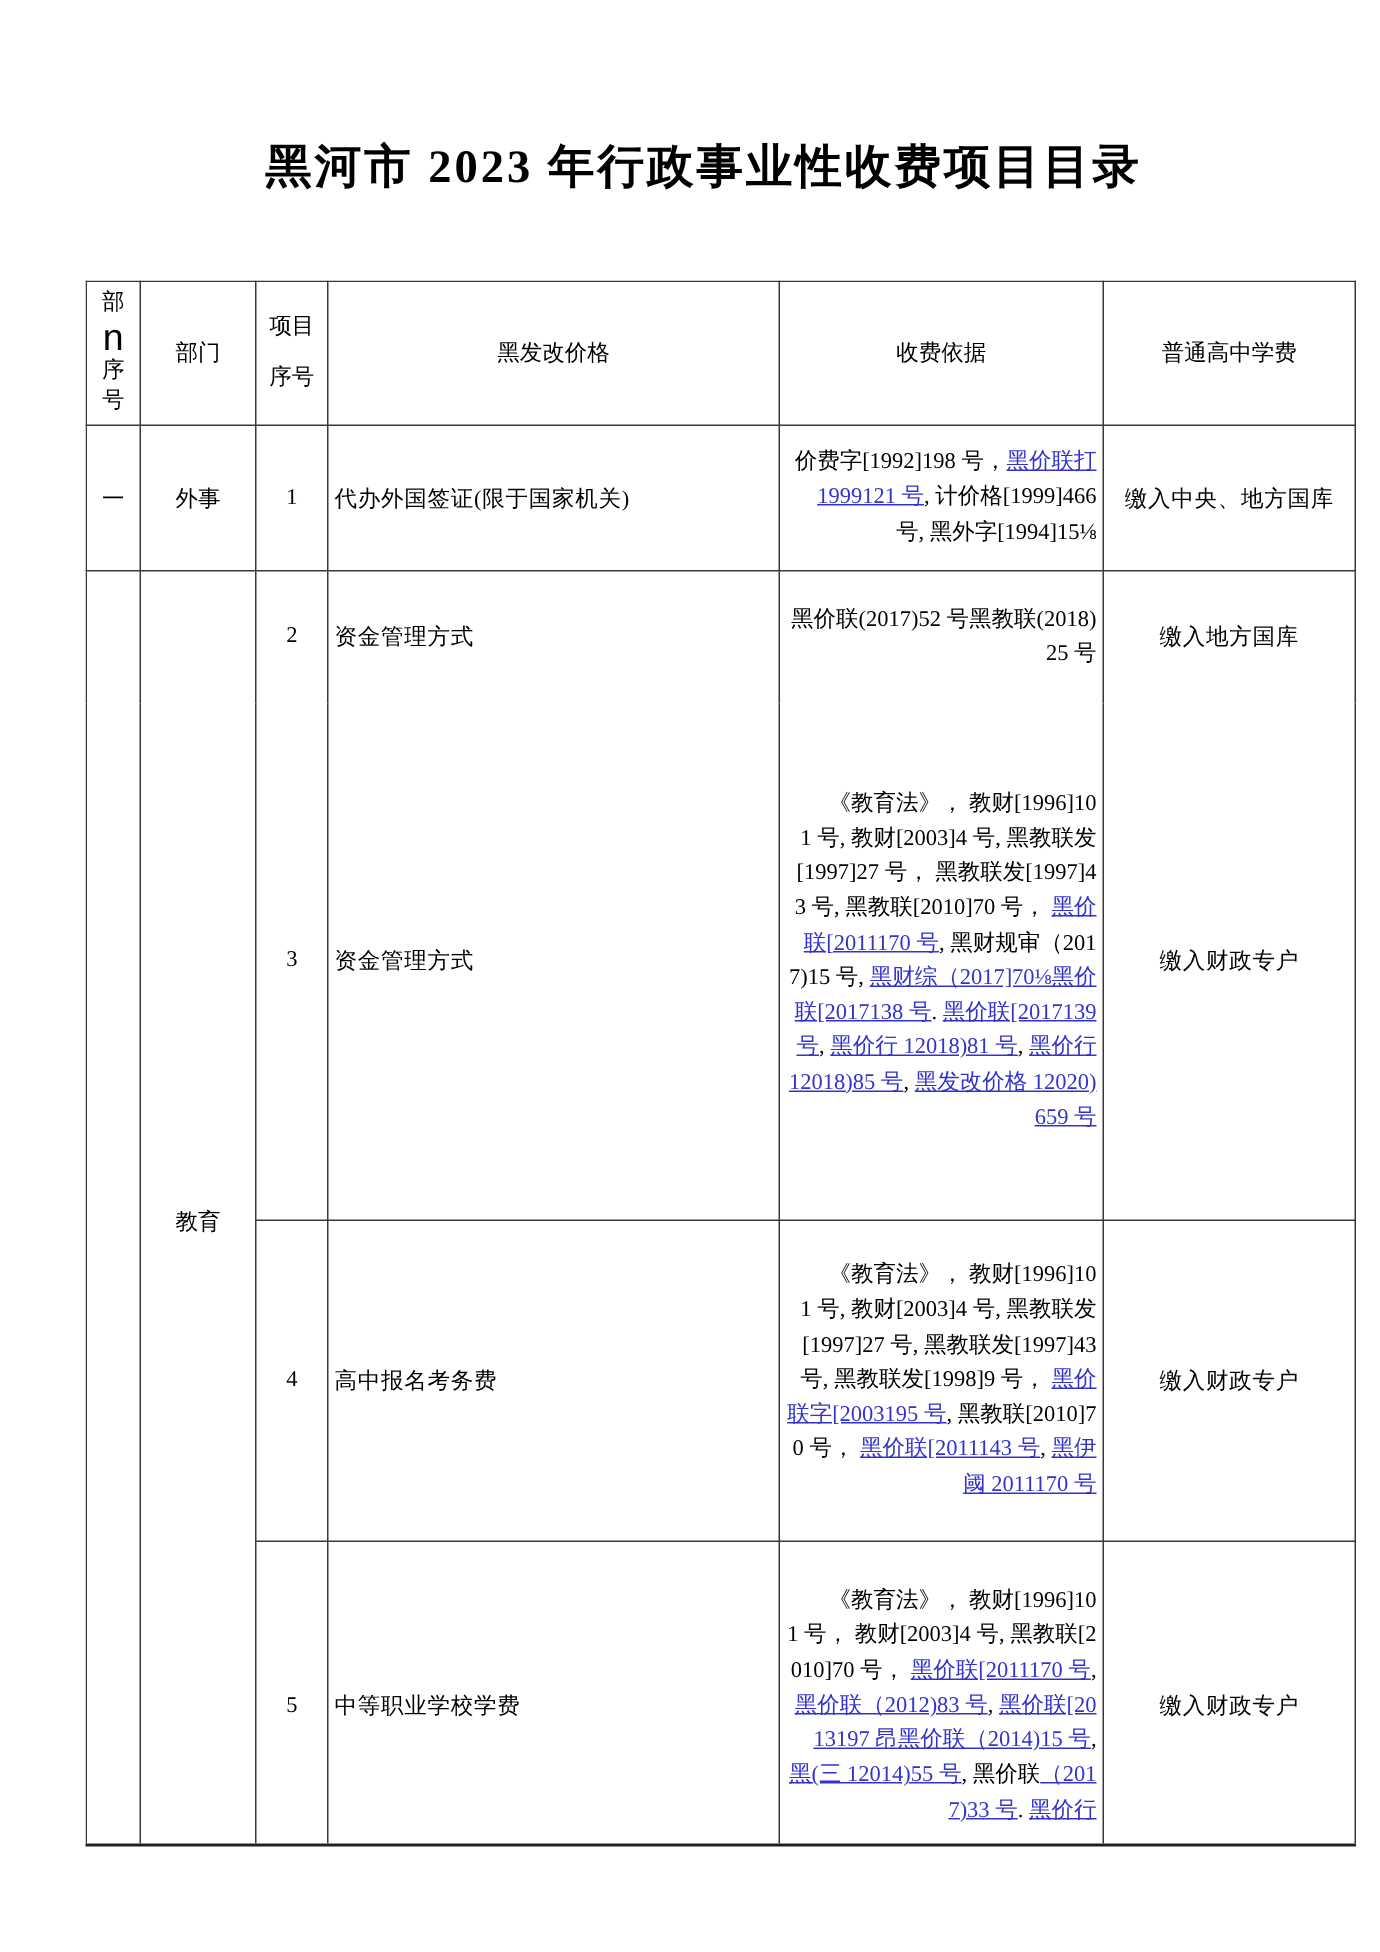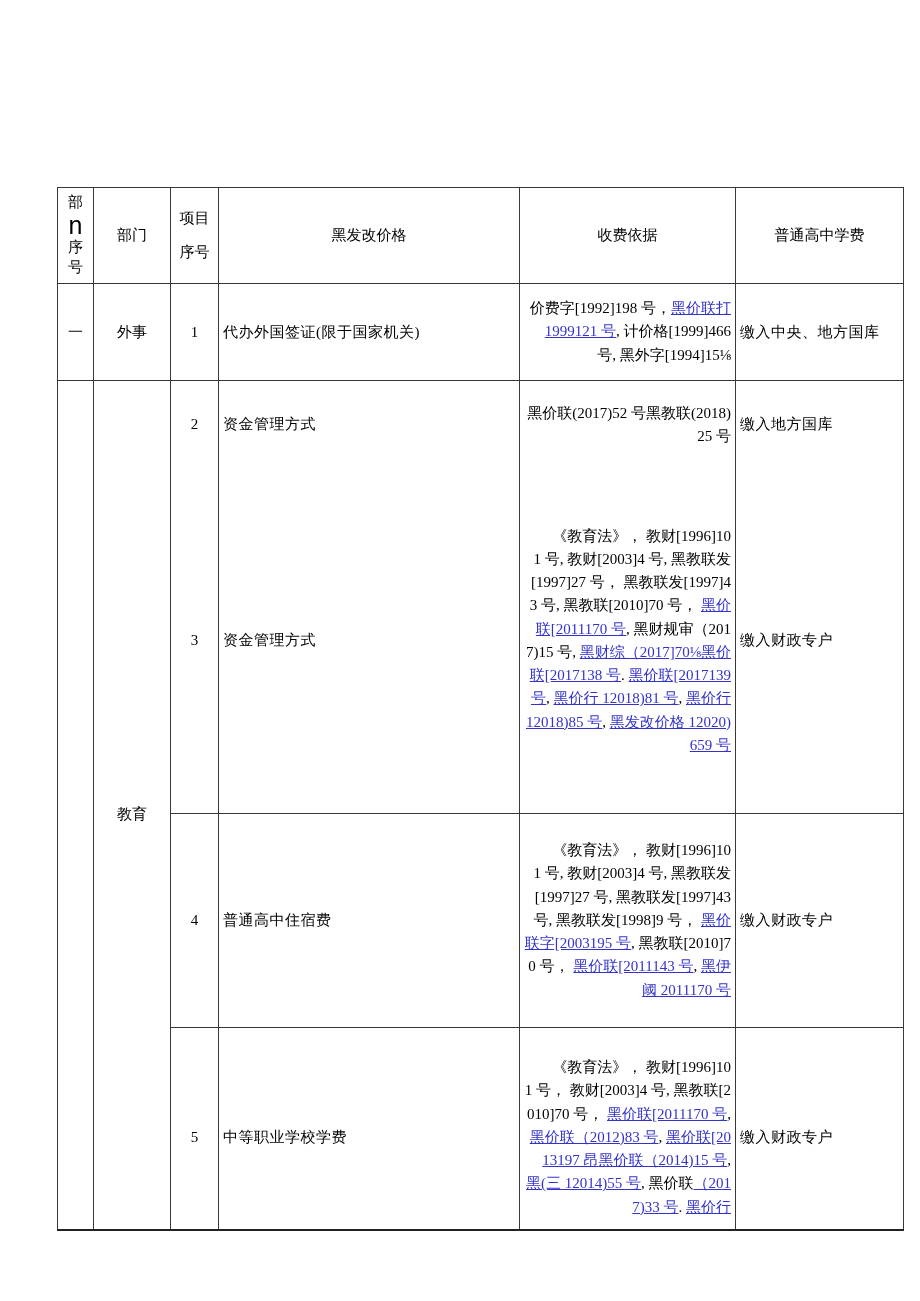--- a/index.html
+++ b/index.html
@@ -47,6 +47,7 @@
 
 <div class="page">
 
+  <h1 class="title">黑河市 2023 年行政事业性收费项目目录</h1>
 
   <div class="table-clip">
     <table class="fee">

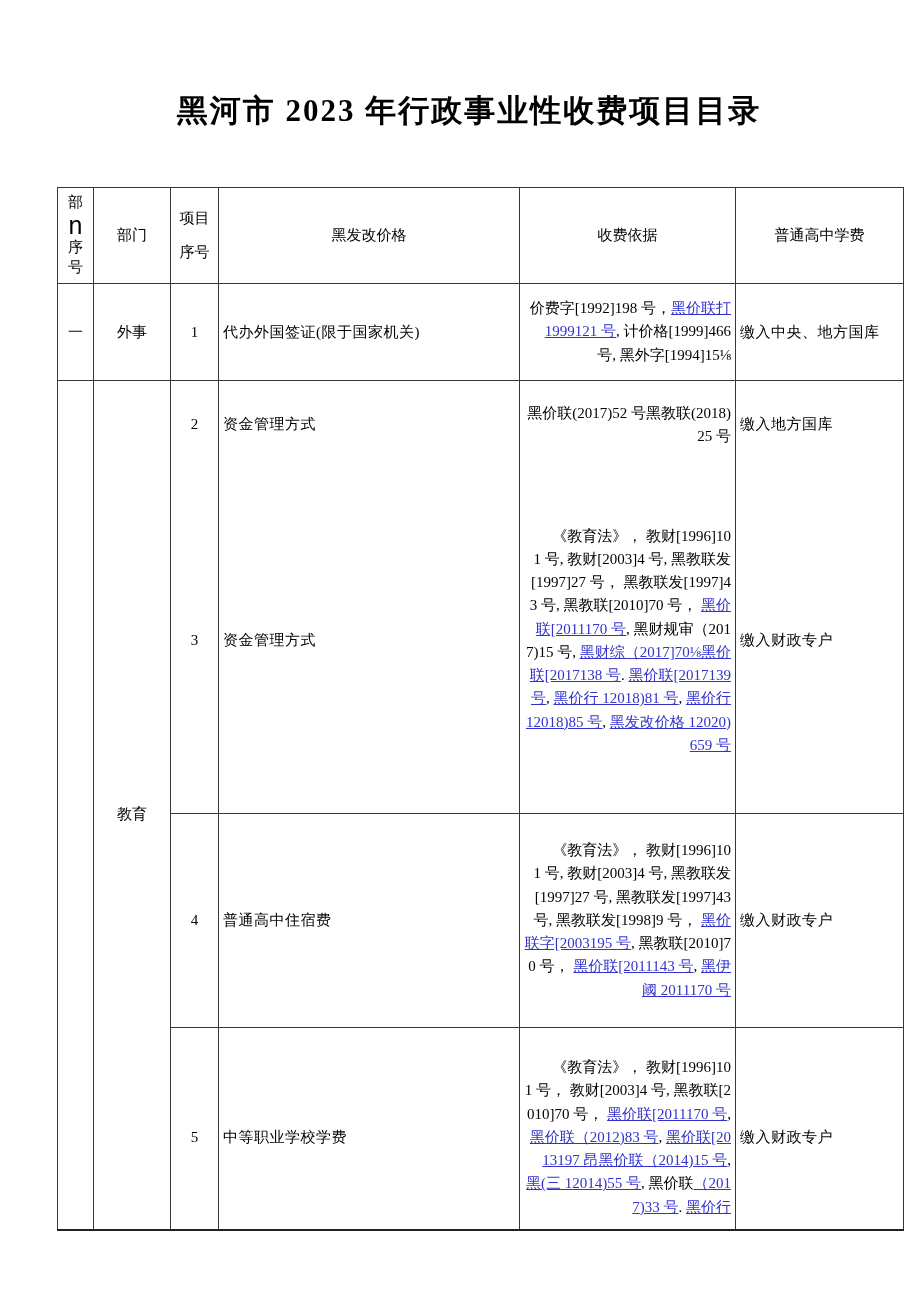--- a/index.html
+++ b/index.html
@@ -31,7 +31,7 @@
     padding:3px 5px 3px 5px;word-break:break-all;
   }
   td.basis.mid{vertical-align:middle;}
-  td.mg{text-align:left;padding:2px 2px 2px 3px;letter-spacing:0.5px;margin-left:16px;}
+  td.mg{text-align:center;padding:2px 2px 2px 3px;letter-spacing:0.5px;margin-left:16px;}
   .indent{text-indent:1.6em;}
   a.doc-link{color:var(--link,#3333cc);text-decoration:underline;cursor:pointer;}
   tr.no-bb>td{border-bottom:none;}

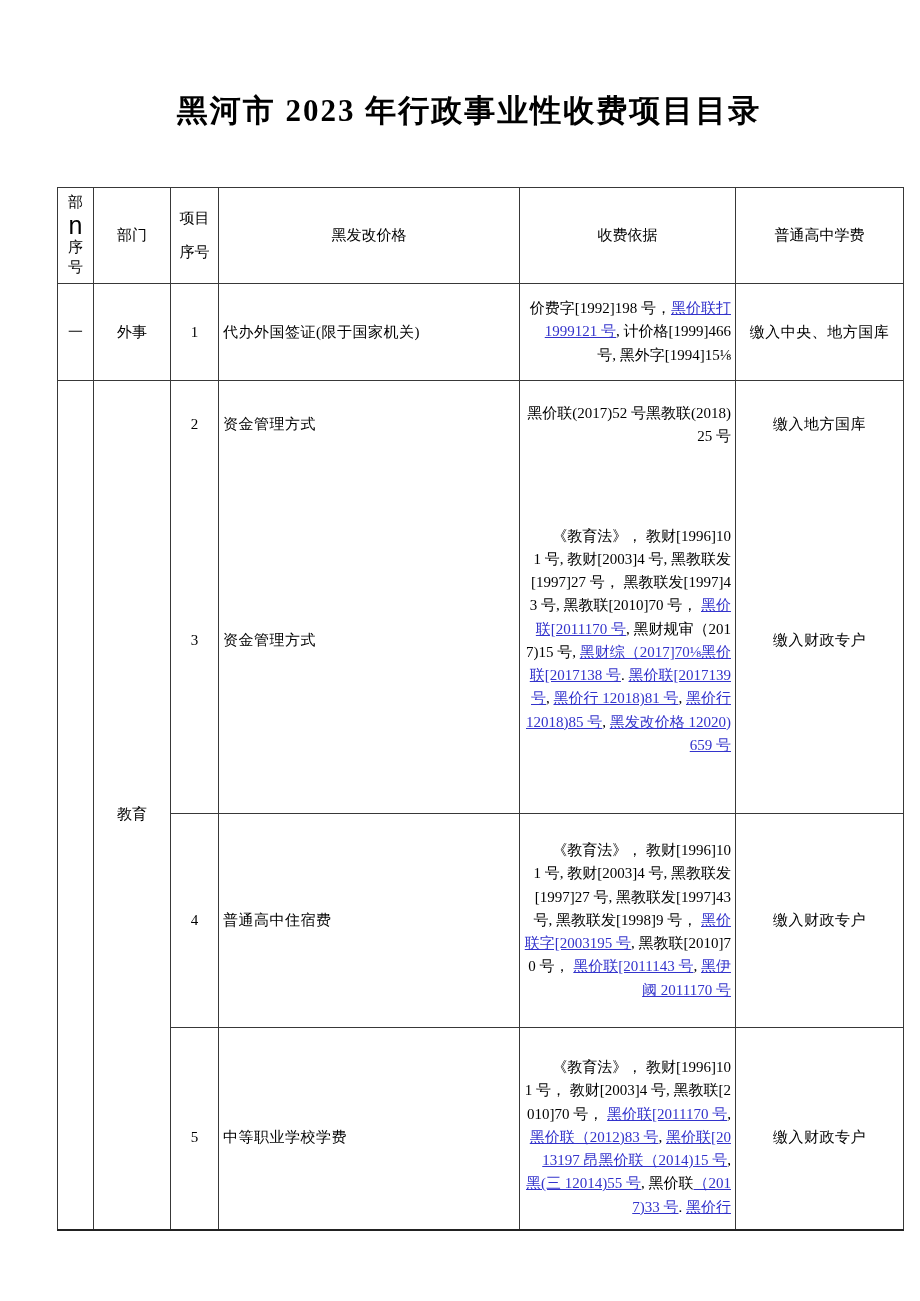--- a/index.html
+++ b/index.html
@@ -112,7 +112,7 @@
           </tr>
           <tr style="height: 214px;">
             <td class="c">4</td>
-            <td class="item">普通高中住宿费</td>
+            <td class="item">高中报名考务费</td>
             <td class="basis">
               <div class="indent"><span>《教育法》， 教财[1996]101 号, 教财[2003]4 号, 黑教联发[1997]27 号, 黑教联发[1997]43 号, 黑教联发[1998]9 号， </span><a class="doc-link">黑价联字[2003195 号</a><span>, 黑教联[2010]70 号， </span><a class="doc-link">黑价联[2011143 号</a><span>, </span><a class="doc-link">黑伊阈 2011170 号</a></div>
             </td>

